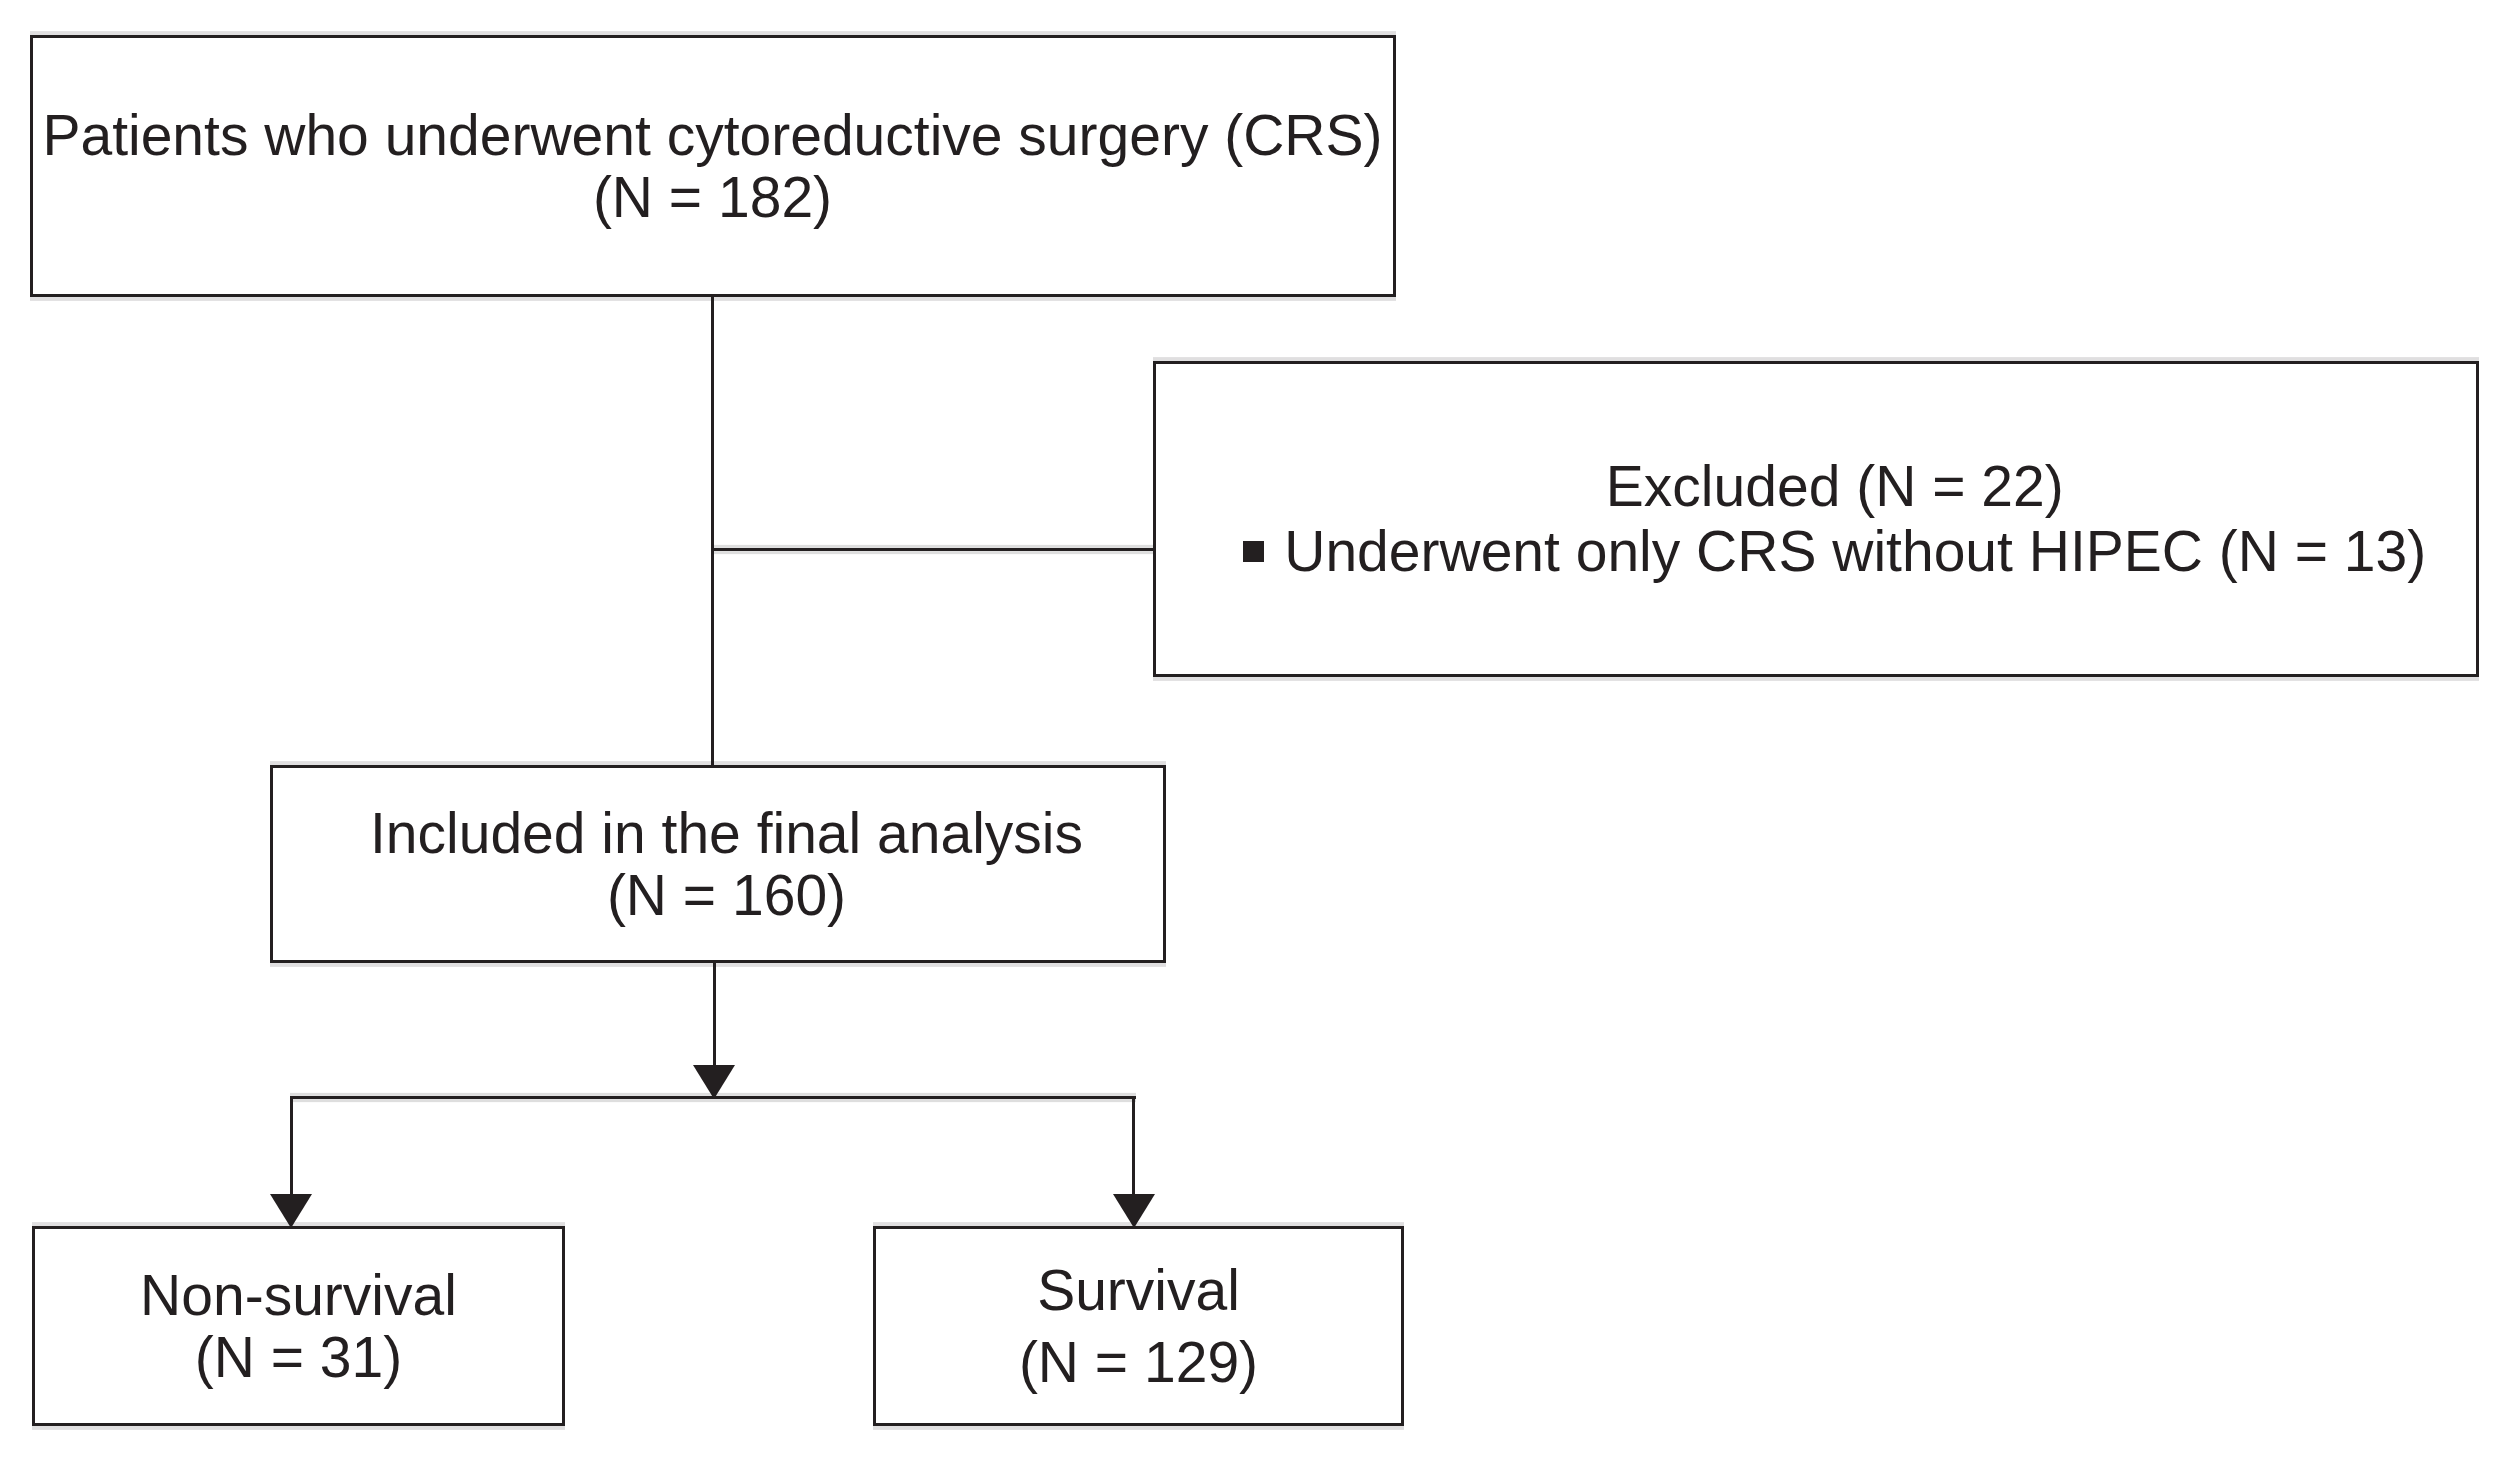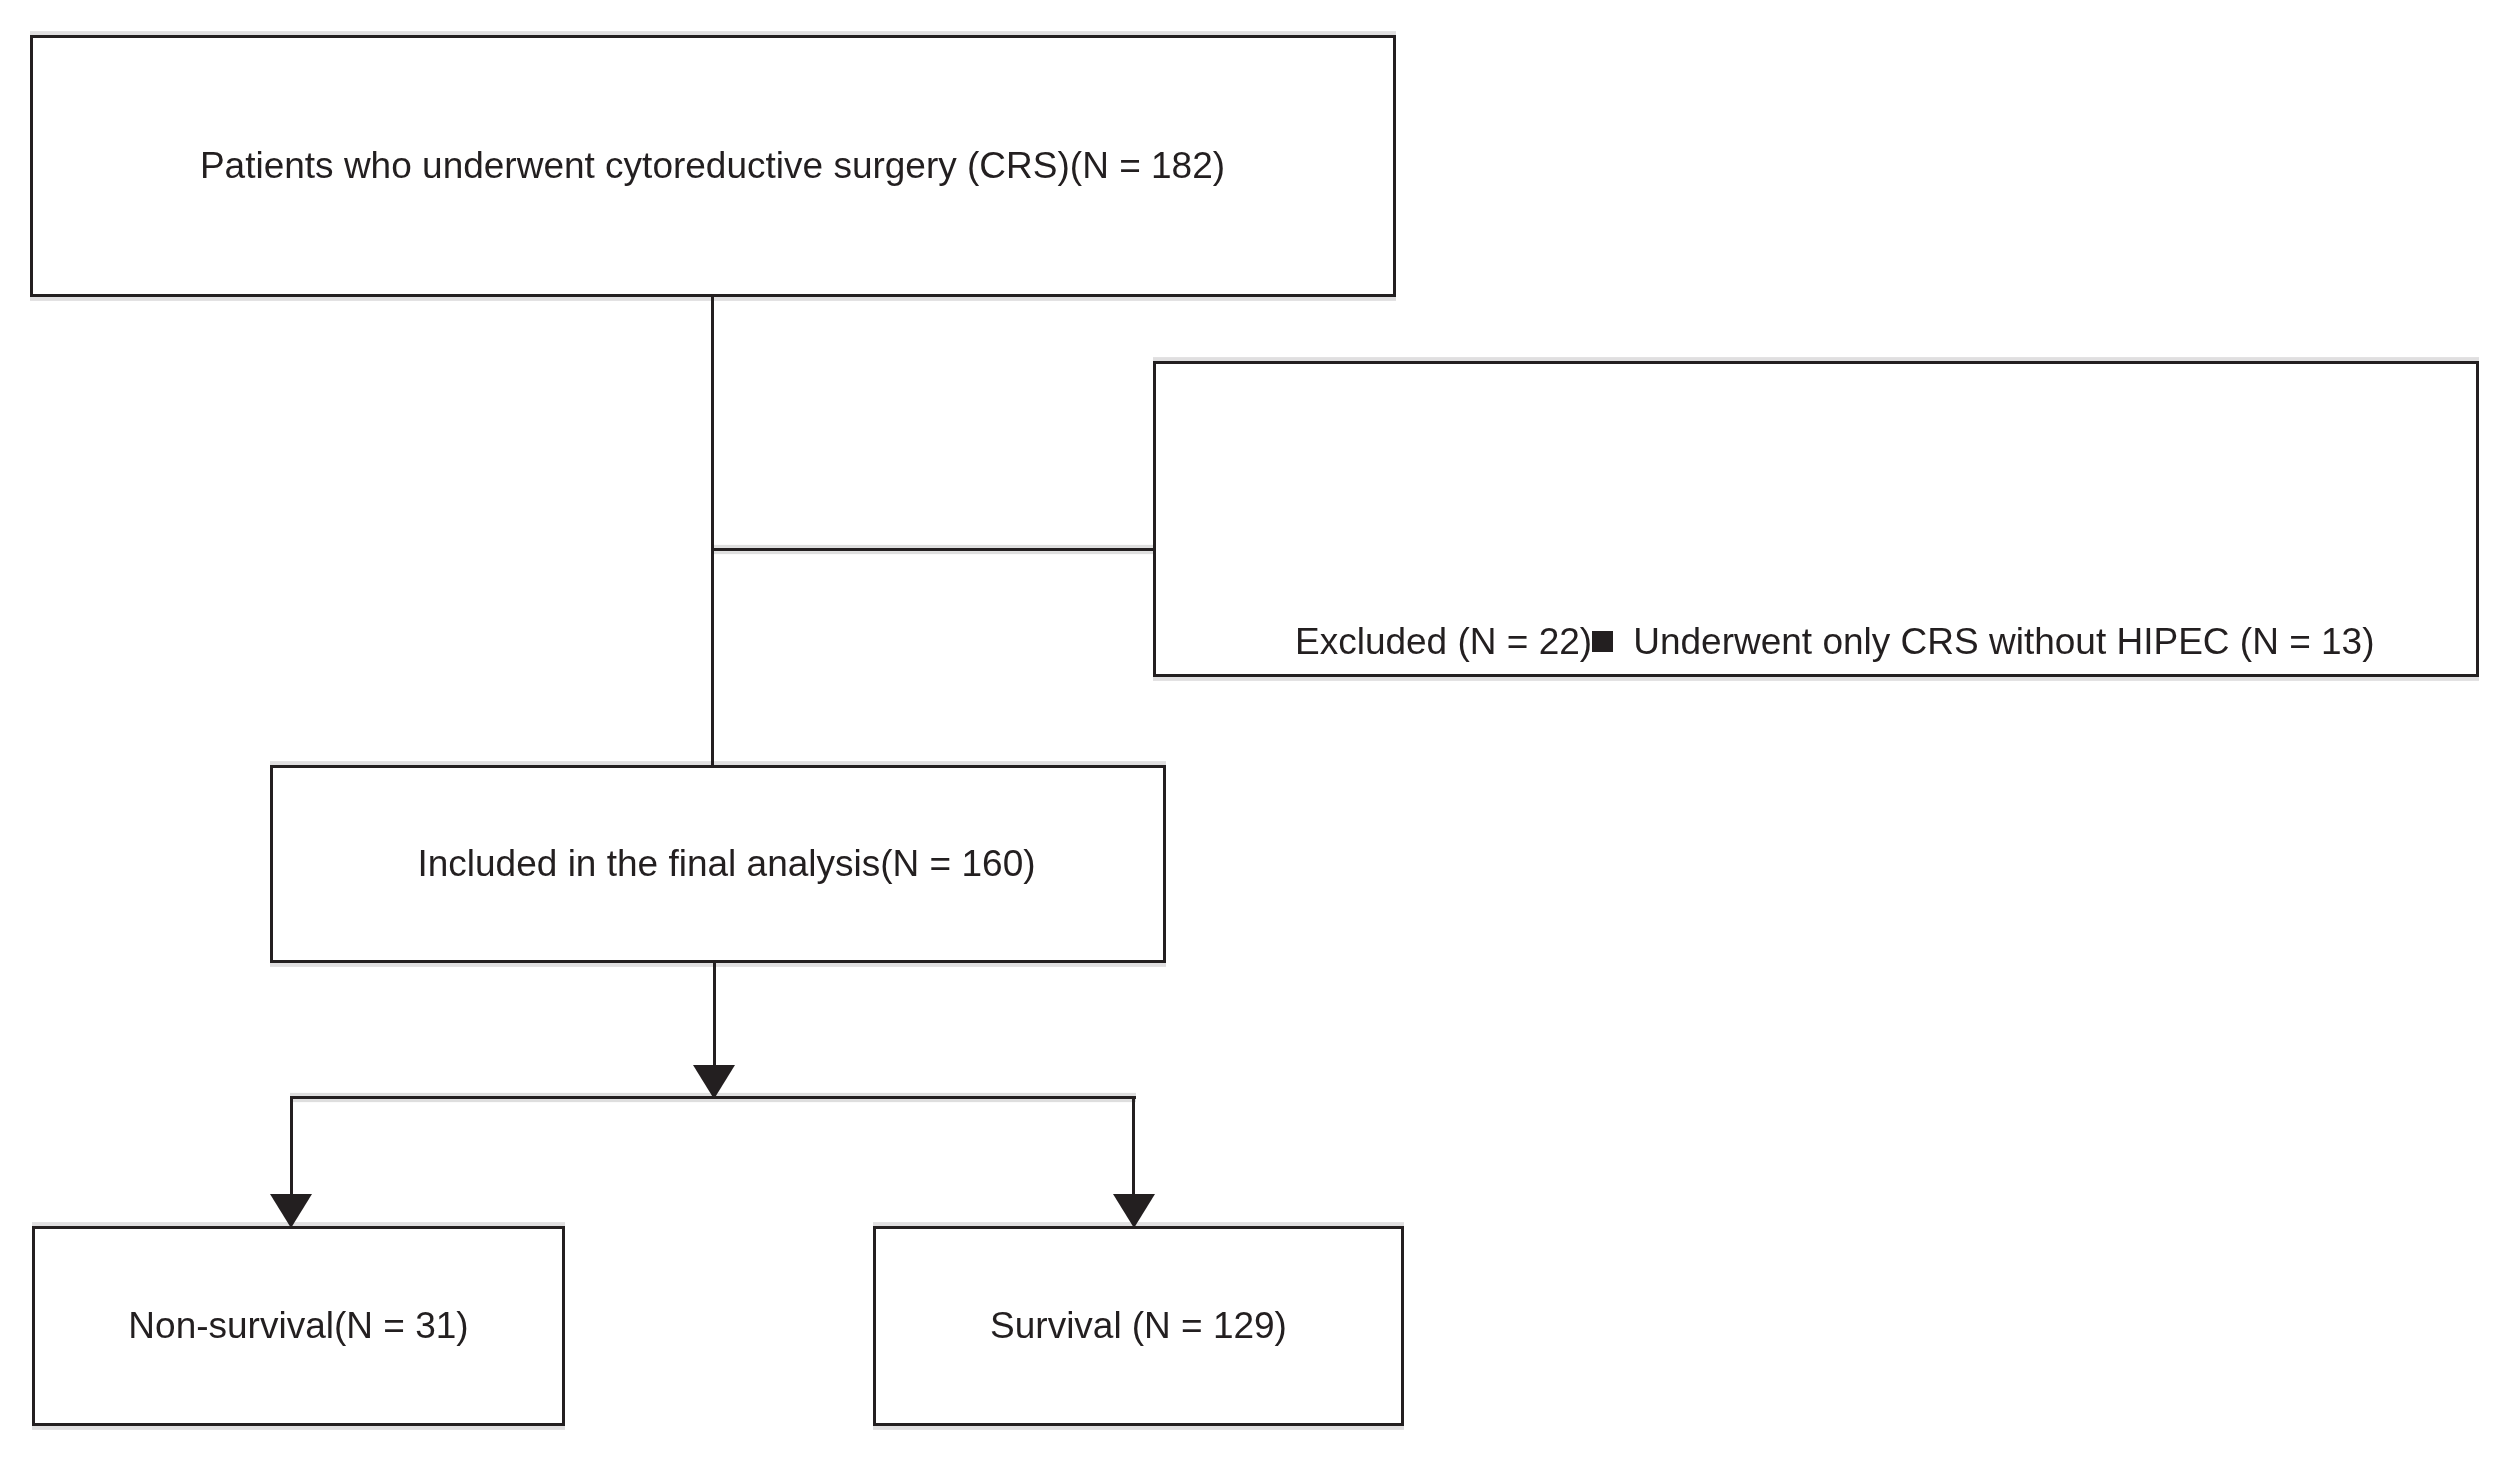--- a/index.html
+++ b/index.html
@@ -20,9 +20,9 @@
     border: 3.1px solid var(--ink);
     background: var(--paper);
     display: flex;
-    flex-direction: row;
+    flex-direction: column;
     justify-content: center;
-    font-size: 37px;
+    font-size: 57px;
     line-height: 62px;
     box-shadow: 0 -3.9px 0 rgba(35,31,32,0.14), 0 3.9px 0 rgba(35,31,32,0.14);
   }

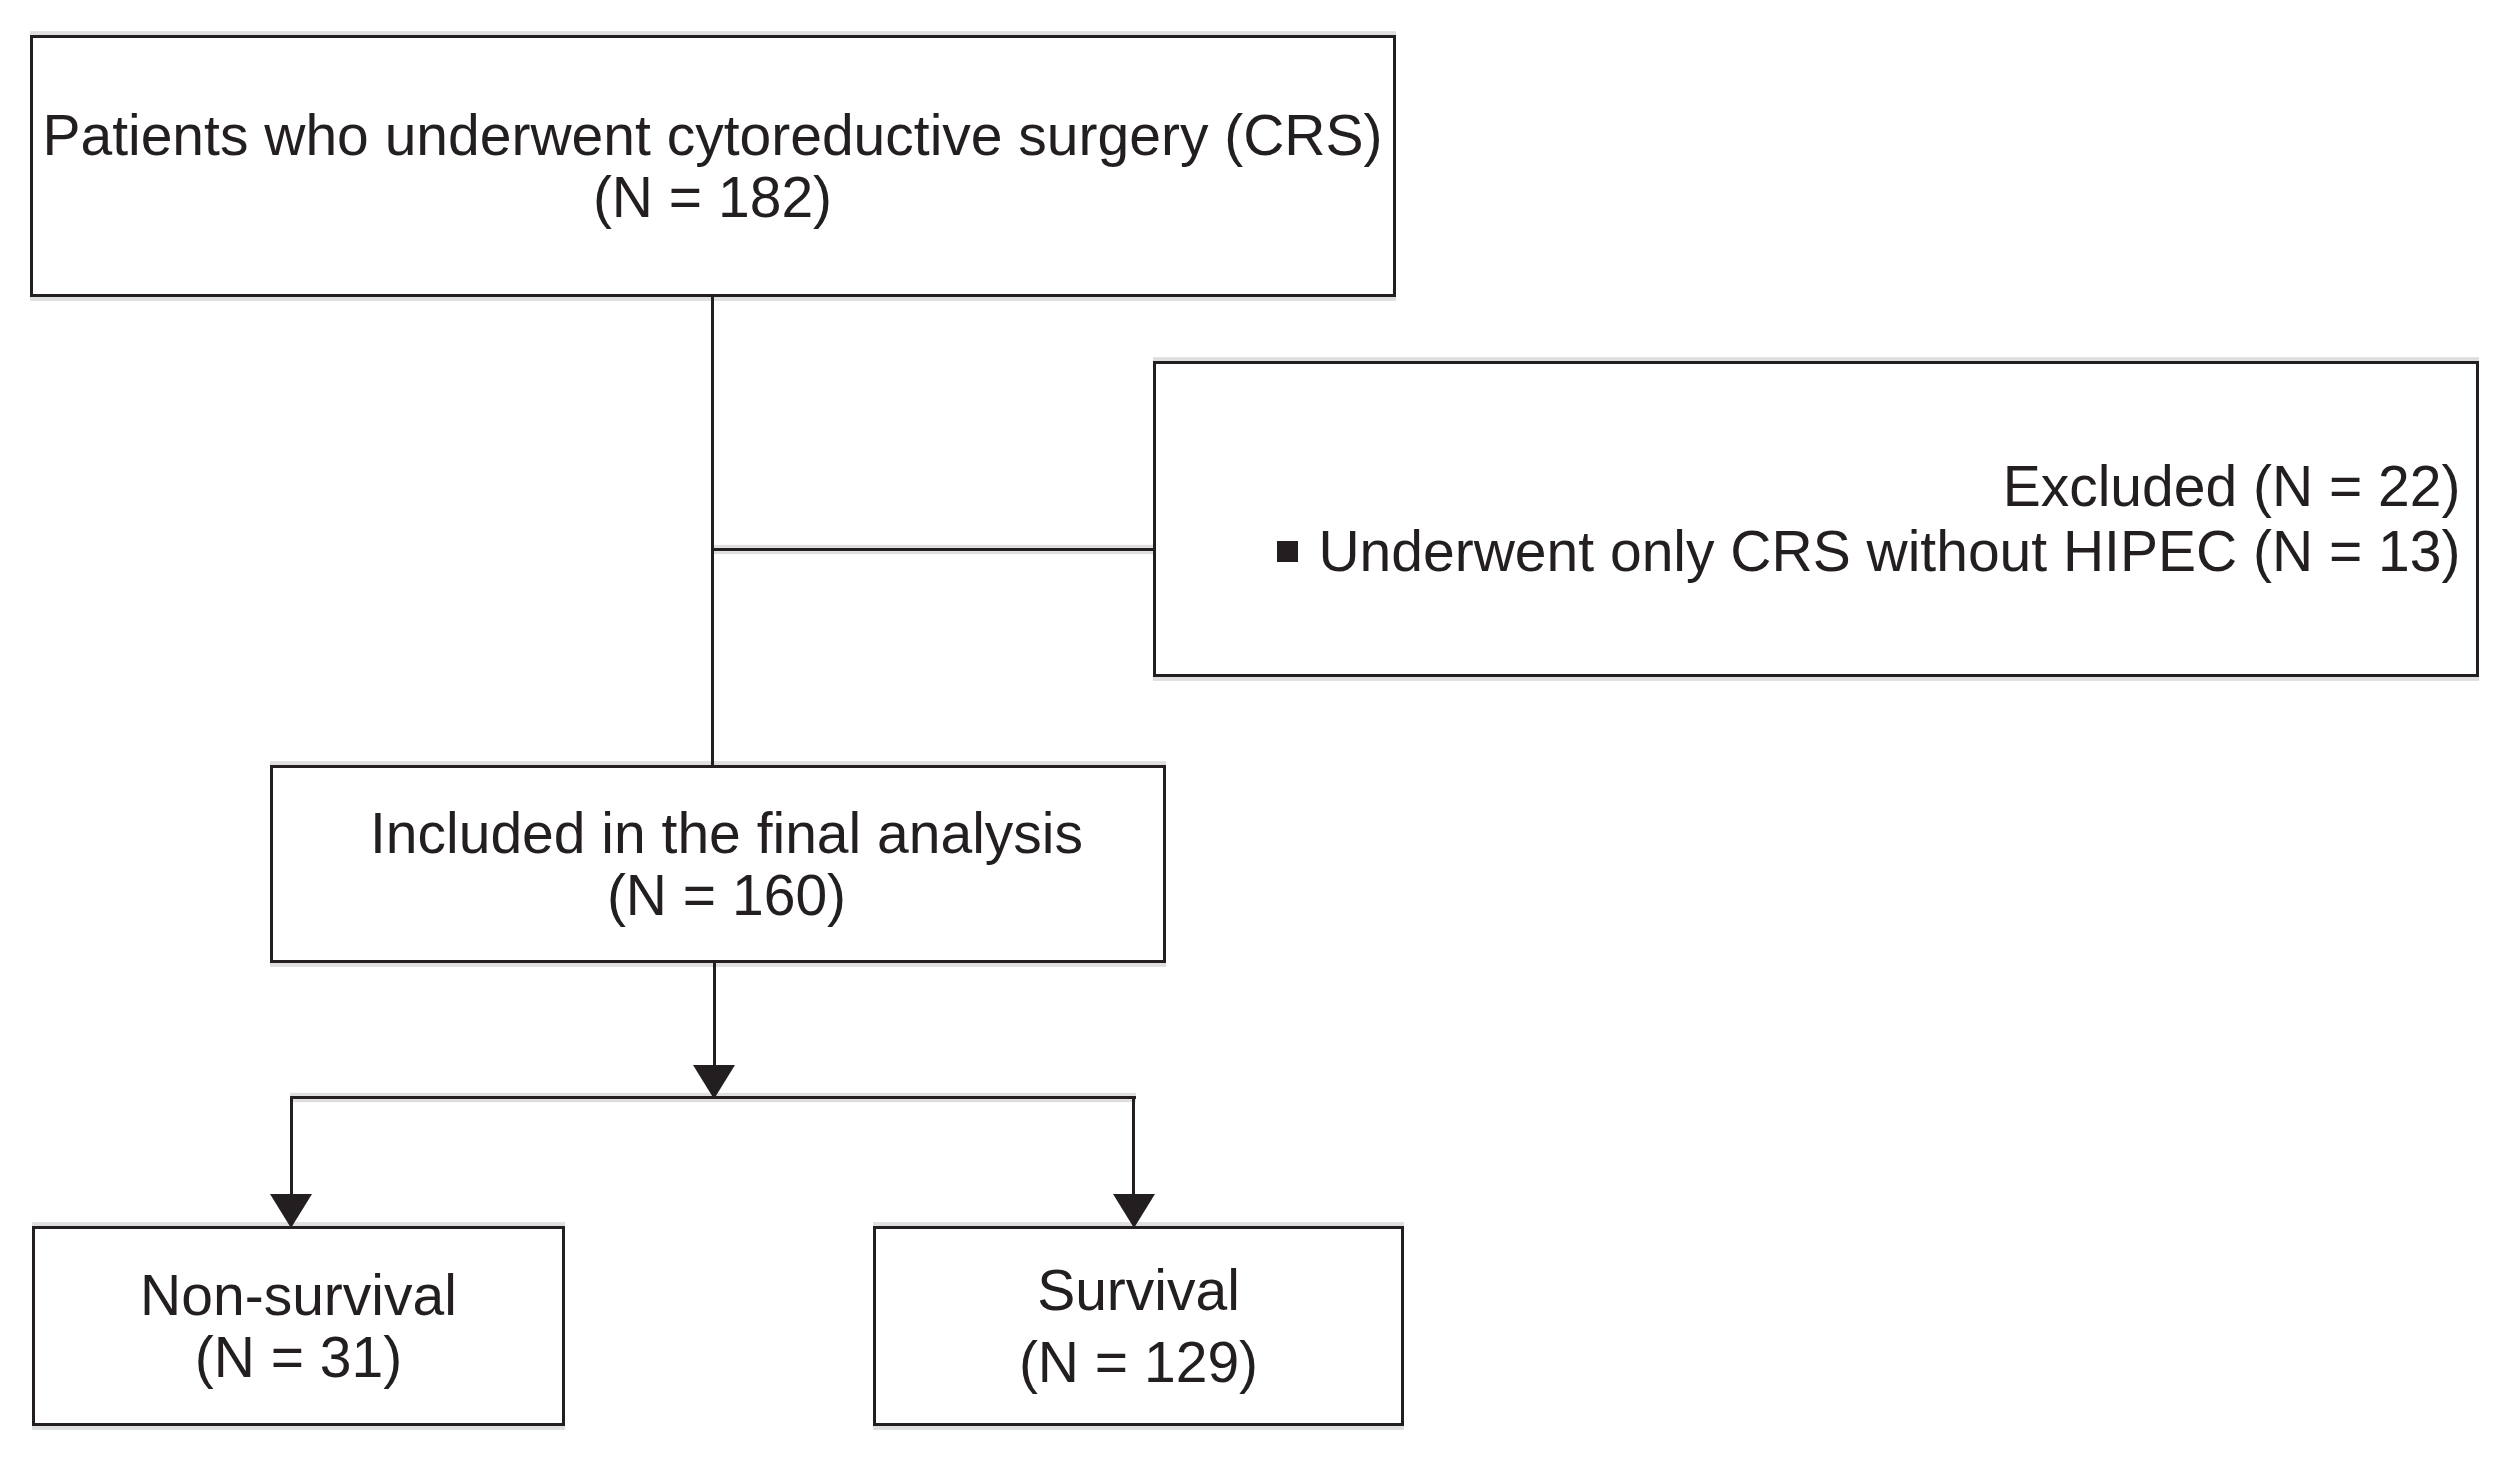--- a/index.html
+++ b/index.html
@@ -31,7 +31,7 @@
   .txt-line { white-space: nowrap; }
 
   .box.list {
-    align-items: flex-end;
+    align-items: center;
     text-align: left;
     padding-left: 53px;
     padding-right: 15.5px;

